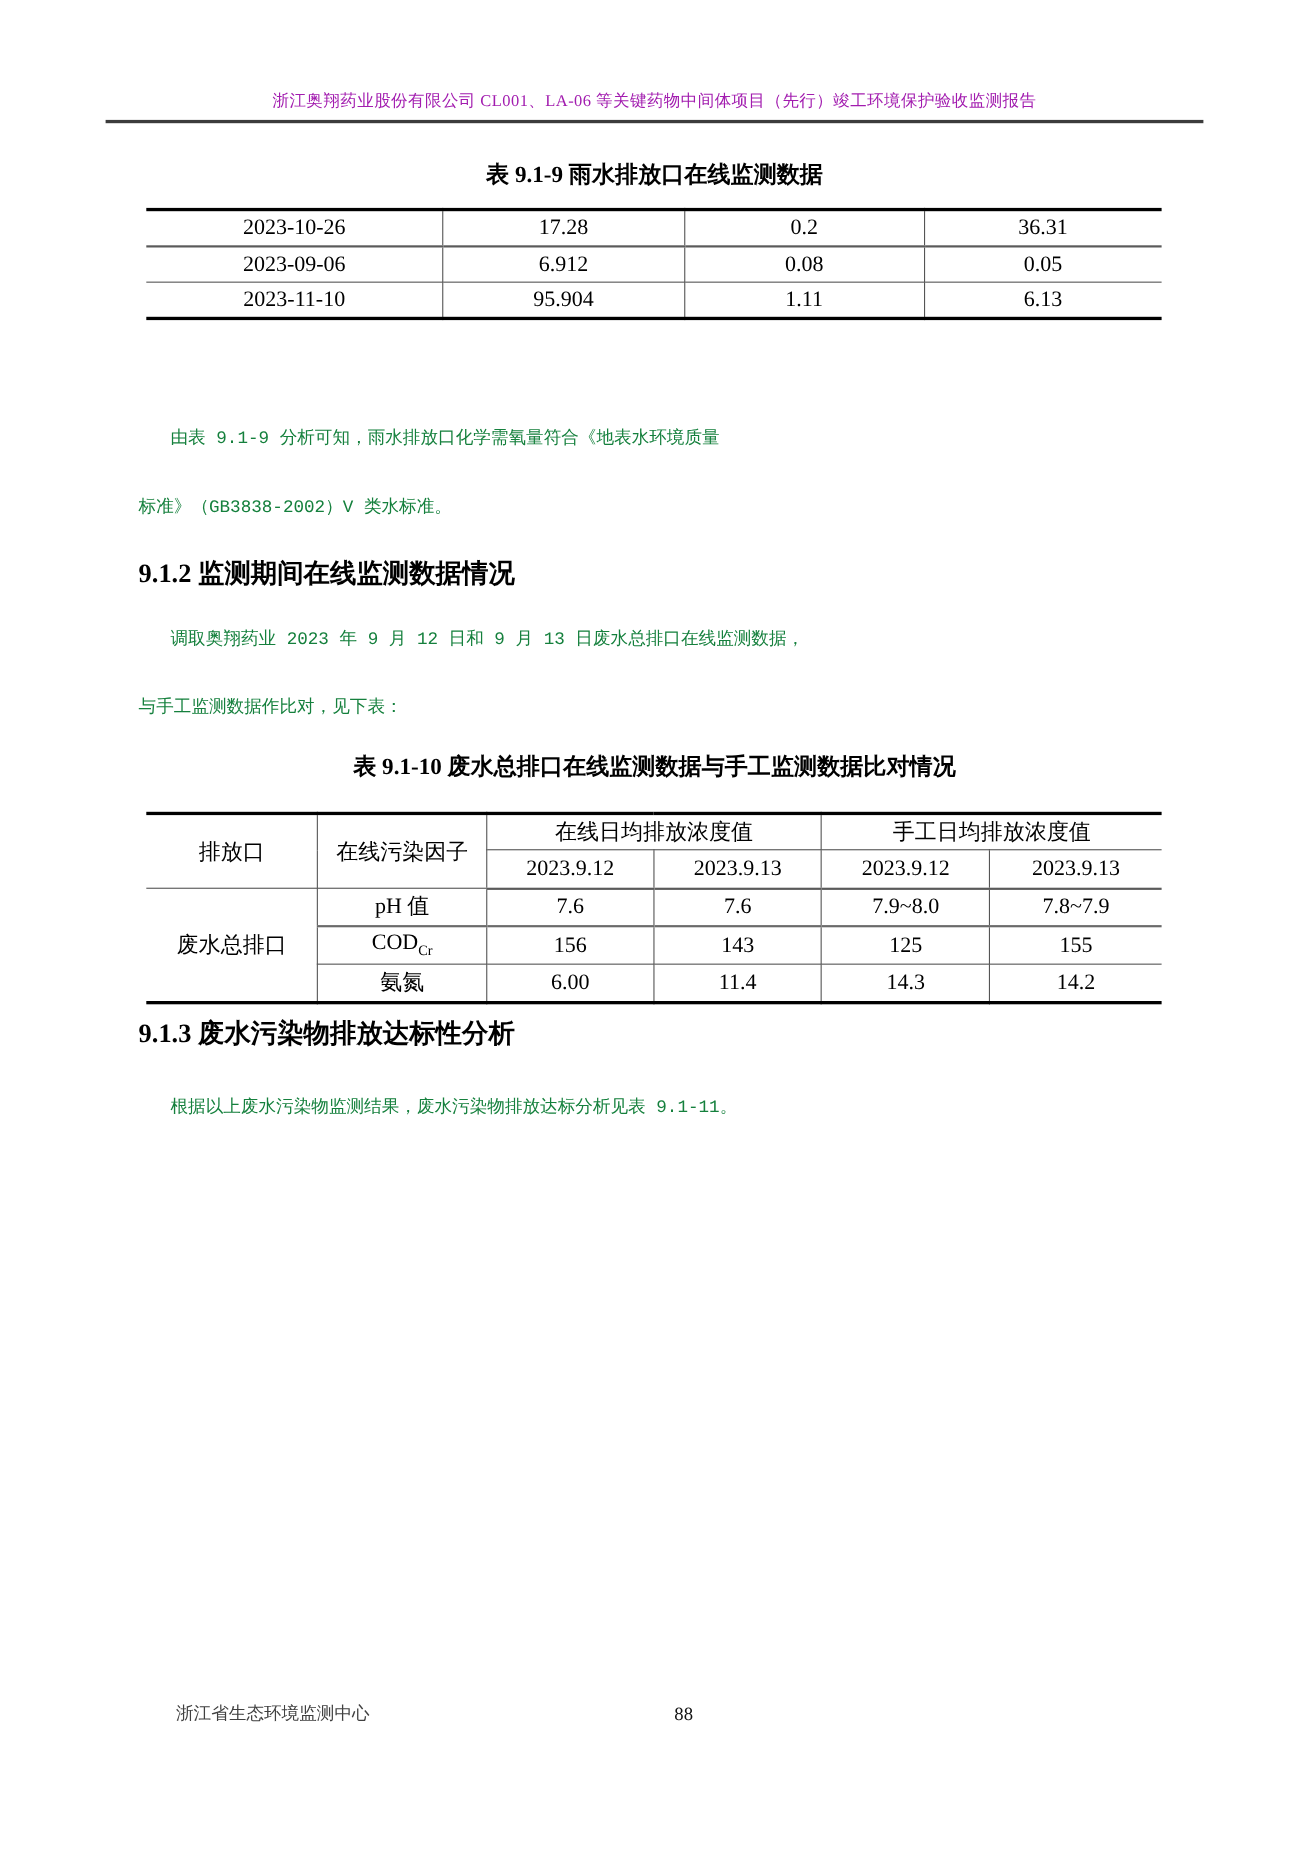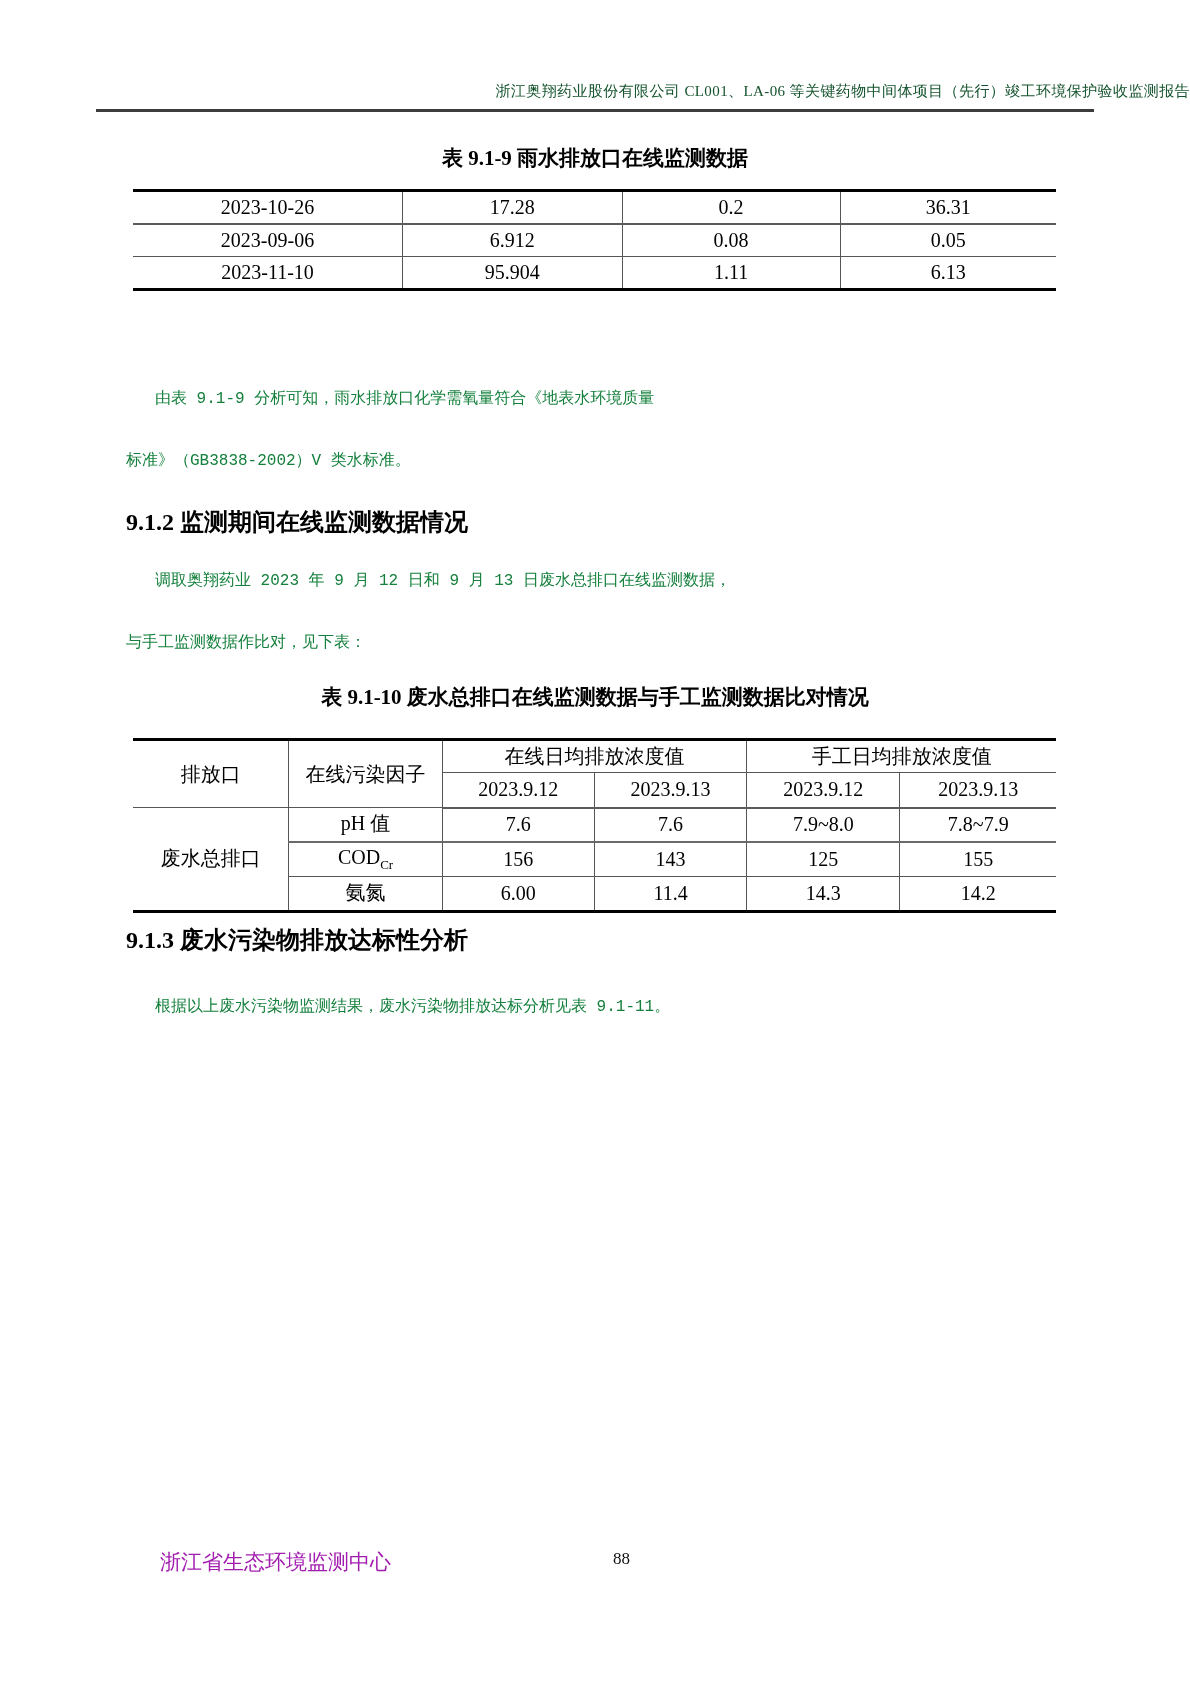--- a/index.html
+++ b/index.html
@@ -18,8 +18,8 @@
   
   .page-header {
     position: absolute; top: 82px; left: 0; right: 0;
-    text-align: right;
-    font-size: 15px; color: #14532d;
+    text-align: center;
+    font-size: 15px; color: #a21caf;
     letter-spacing: 0.4px;
     white-space: nowrap;
   }

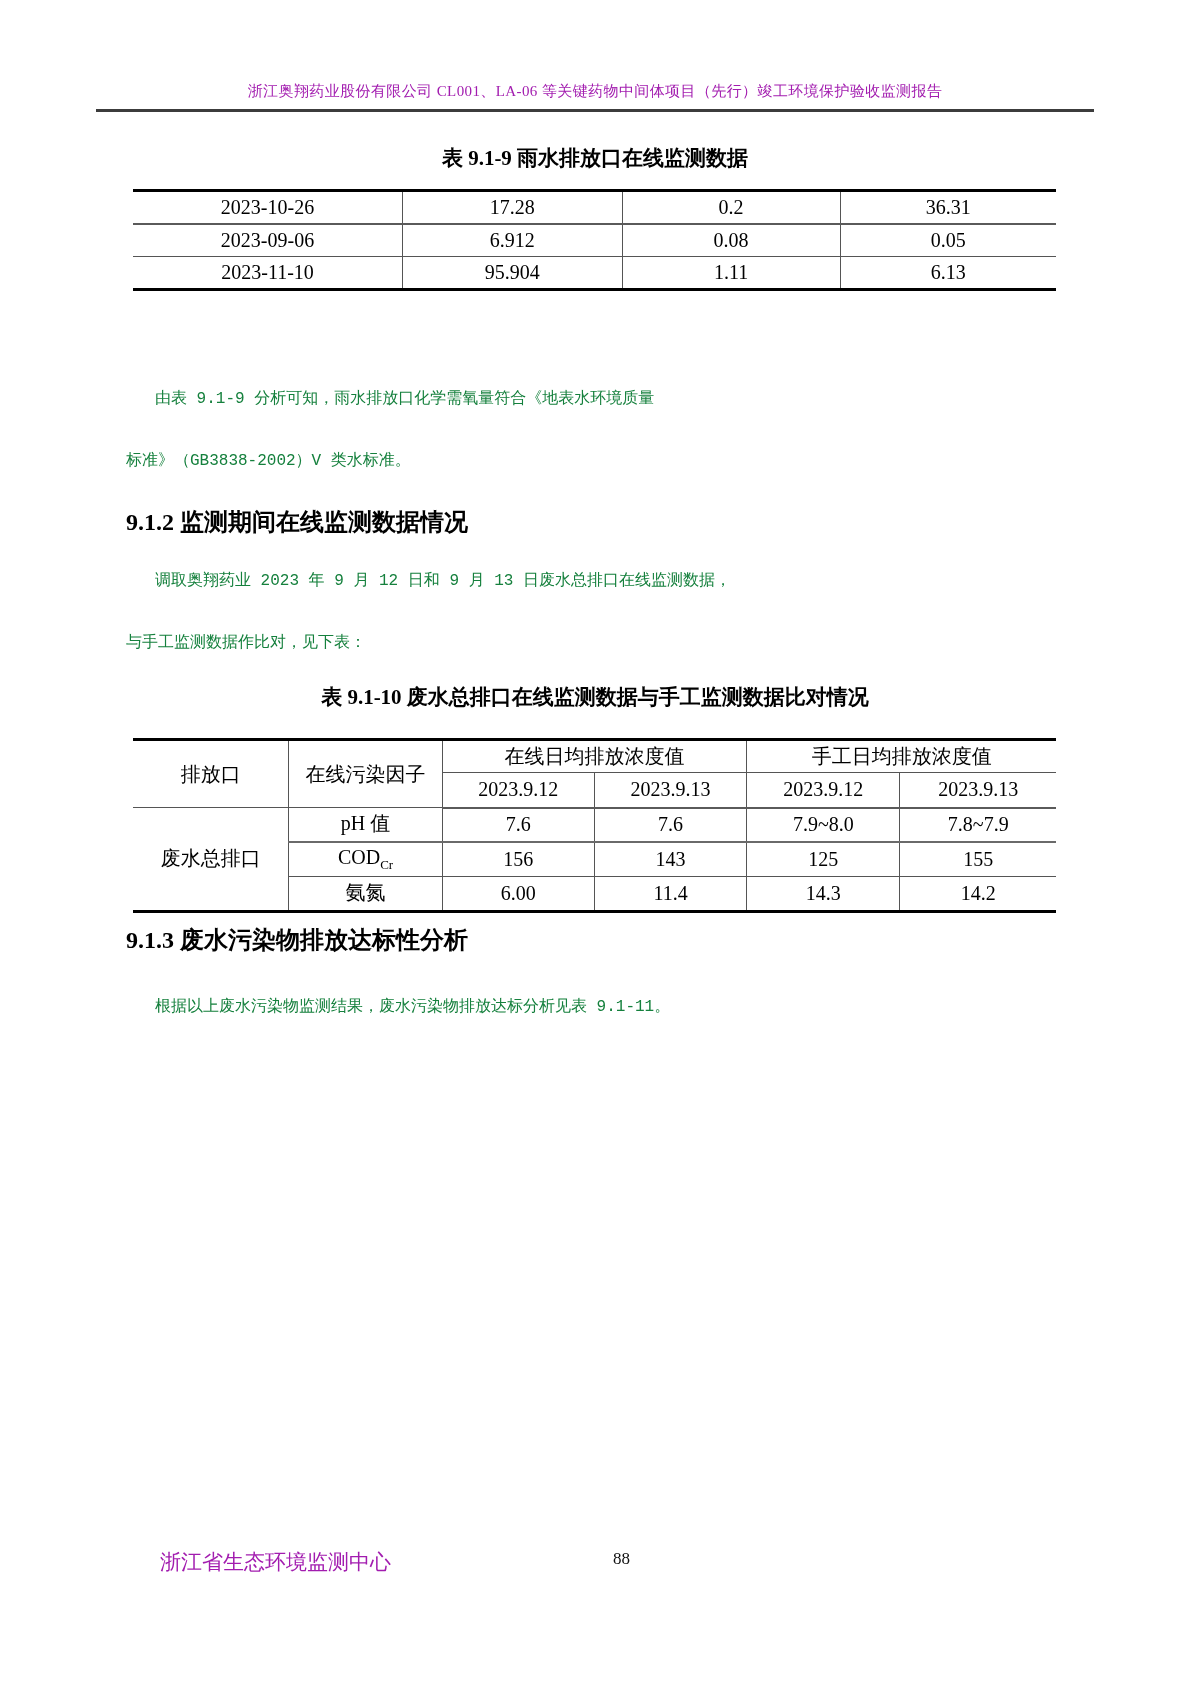--- a/index.html
+++ b/index.html
@@ -90,7 +90,7 @@
   
   .footer-org {
     position: absolute; top: 1548px; left: 160px;
-    font-size: 21px; color: #a21caf;
+    font-size: 16px; color: #404040;
     white-space: nowrap;
   }
   .footer-page {

